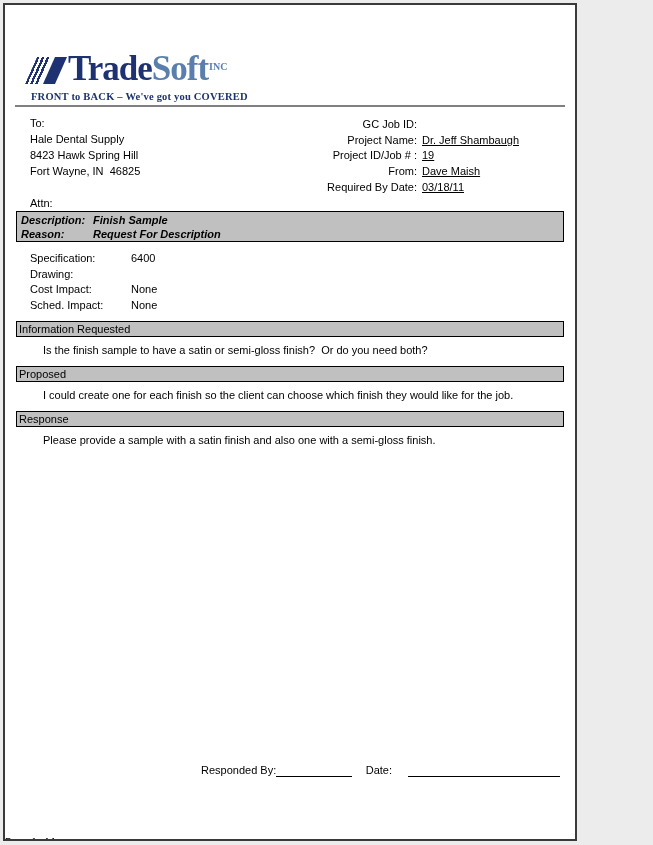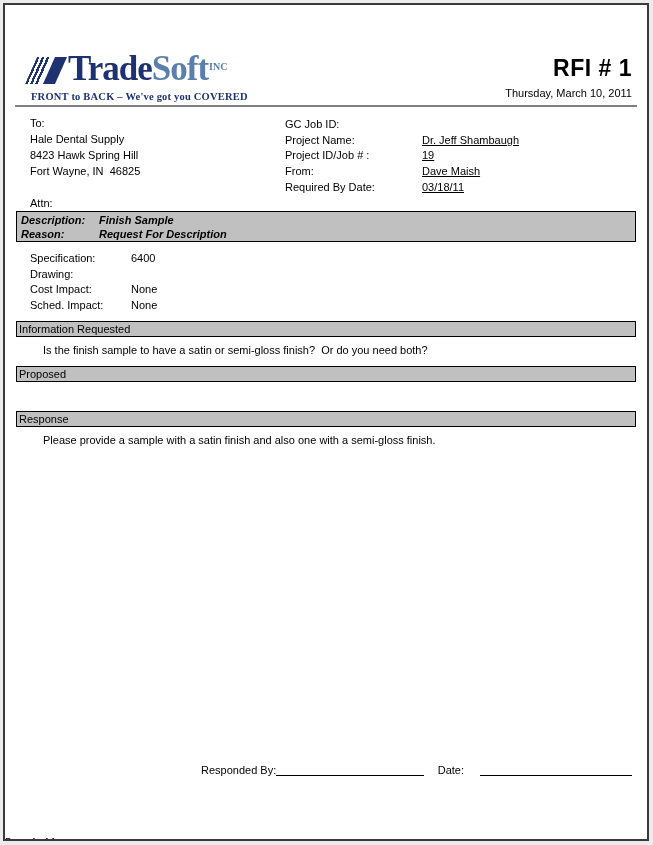--- a/index.html
+++ b/index.html
@@ -14,7 +14,7 @@
   .page {
     position: absolute;
     left: 3px; top: 3px;
-    width: 646px; height: 838px;
+    width: 574px; height: 838px;
     background: #fff;
     border: 2px solid #3a3a3a;
     overflow: hidden;

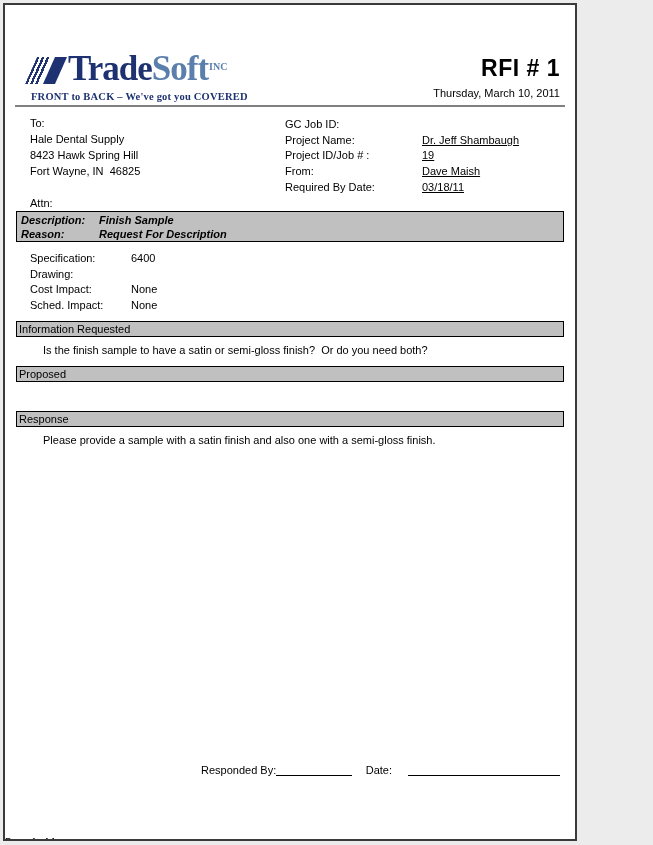--- a/index.html
+++ b/index.html
@@ -137,10 +137,6 @@
     <div class="tagline">FRONT to BACK – We've got you COVERED</div>
   </div>
 
-  <div class="rfi-block">
-    <div class="rfi-number">RFI # 1</div>
-    <div class="rfi-date">Thursday, March 10, 2011</div>
-  </div>
 
   <div class="header-rule"></div>
 

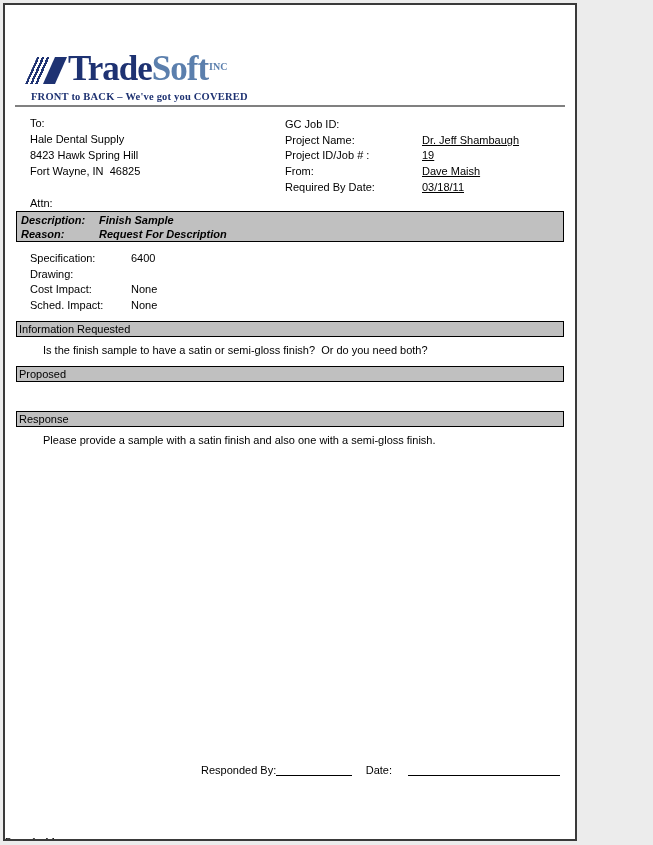--- a/index.html
+++ b/index.html
@@ -70,7 +70,7 @@
   .addr-spacer { height: 16px; }
   .proj-block { position: absolute; left: 280px; top: 2px; }
   .proj-row { display: flex; line-height: 15.7px; white-space: pre; }
-  .proj-label { width: 132px; text-align: left; }
+  .proj-label { width: 132px; text-align: right; }
   .proj-value { margin-left: 5px; text-decoration: underline; }
 
   

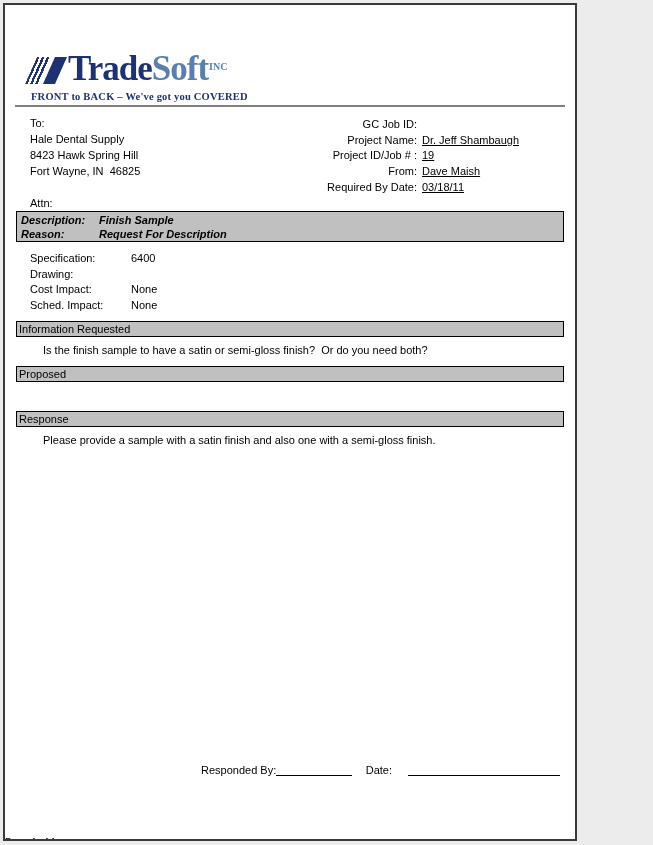--- a/index.html
+++ b/index.html
@@ -81,7 +81,7 @@
     font-size: 11px; font-style: italic; font-weight: bold;
     padding: 2px 4px;
   }
-  .desc-row { display: flex; line-height: 13.5px; white-space: pre; gap: 6px; }
+  .desc-row { display: flex; line-height: 13.5px; white-space: pre; }
   .desc-label { width: 72px; }
 
   .details-block { position: absolute; left: 25px; top: 246px; font-size: 11px; }

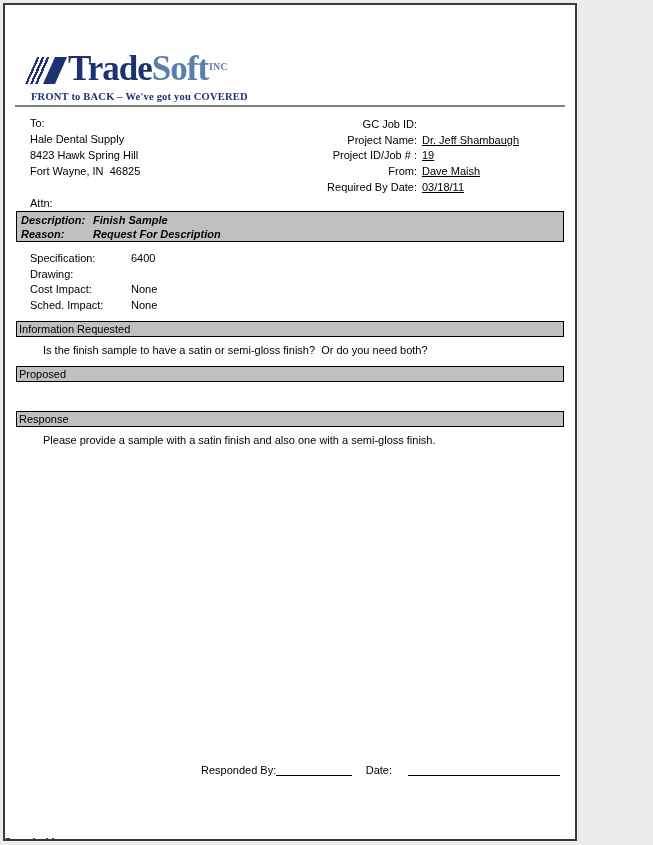--- a/index.html
+++ b/index.html
@@ -219,6 +219,7 @@
   <div class="section-body body-info">Is the finish sample to have a satin or semi-gloss finish?  Or do you need both?</div>
 
   <div class="section-bar bar-prop">Proposed</div>
+  <div class="section-body body-prop">I could create one for each finish so the client can choose which finish they would like for the job.</div>
 
   <div class="section-bar bar-resp">Response</div>
   <div class="section-body body-resp">Please provide a sample with a satin finish and also one with a semi-gloss finish.</div>

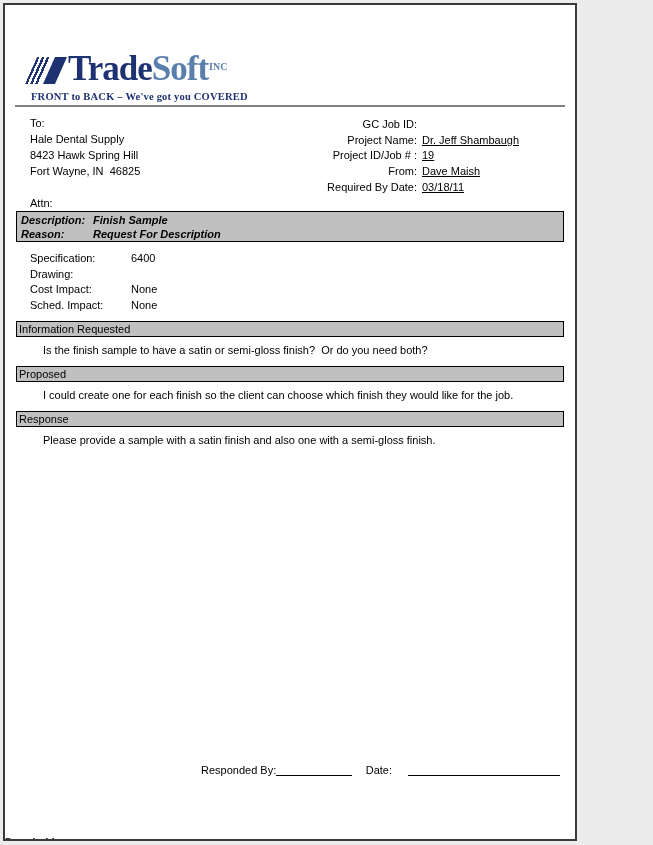--- a/index.html
+++ b/index.html
@@ -110,7 +110,7 @@
   
   .footer-line {
     position: absolute; left: 196px; right: 15px; top: 758px;
-    display: flex; align-items: flex-start;
+    display: flex; align-items: center;
     font-size: 11px; line-height: 14px;
   }
   .sig-line  { flex: 1; border-bottom: 1px solid #000; height: 13px; margin-right: 14px; }

